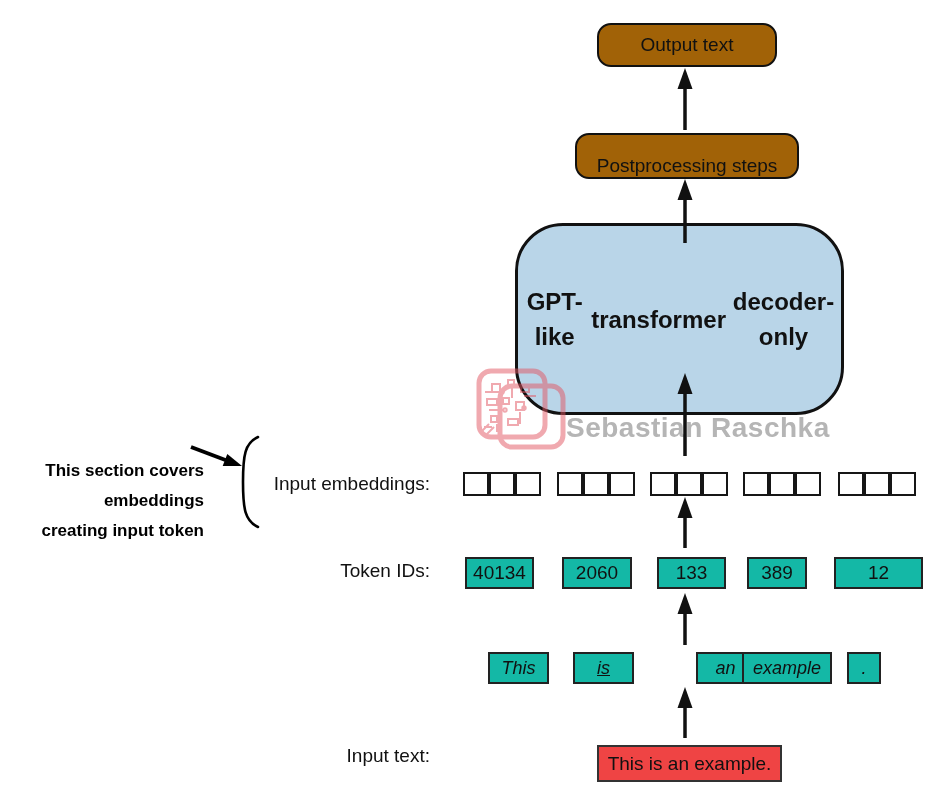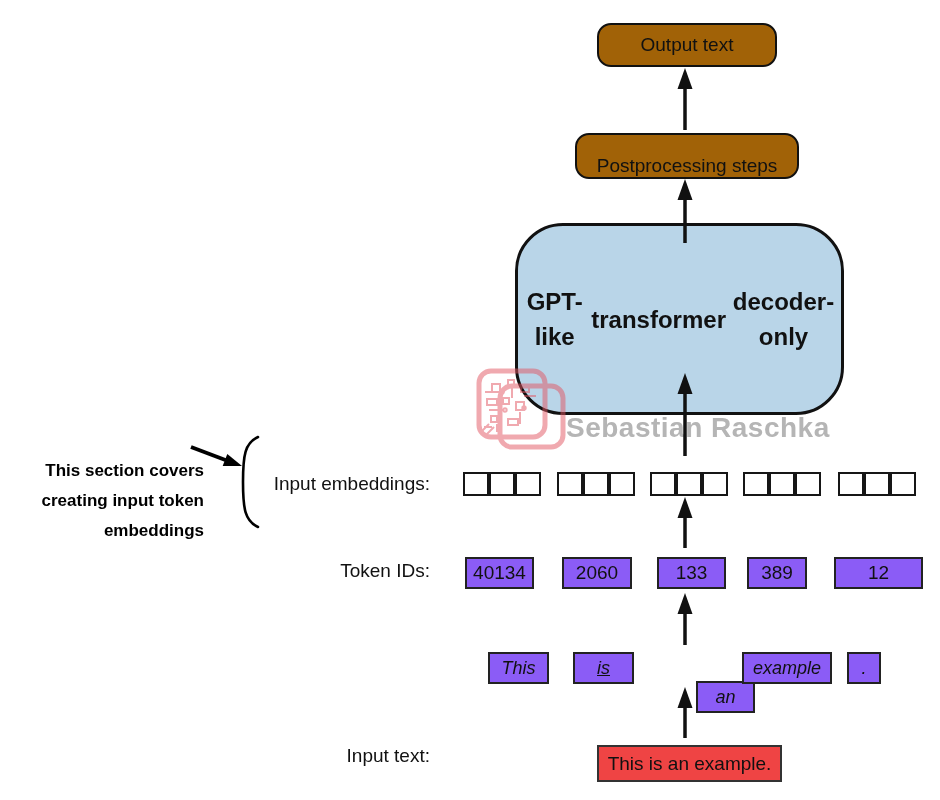--- a/index.html
+++ b/index.html
@@ -102,8 +102,8 @@
 
   <div id="annotation">
     <div>This section covers</div>
+    <div>embeddings</div>
     <div>creating input token</div>
-    <div>embeddings</div>
   </div>
 
   <div class="row-label" style="top:473px;">Input embeddings:</div>

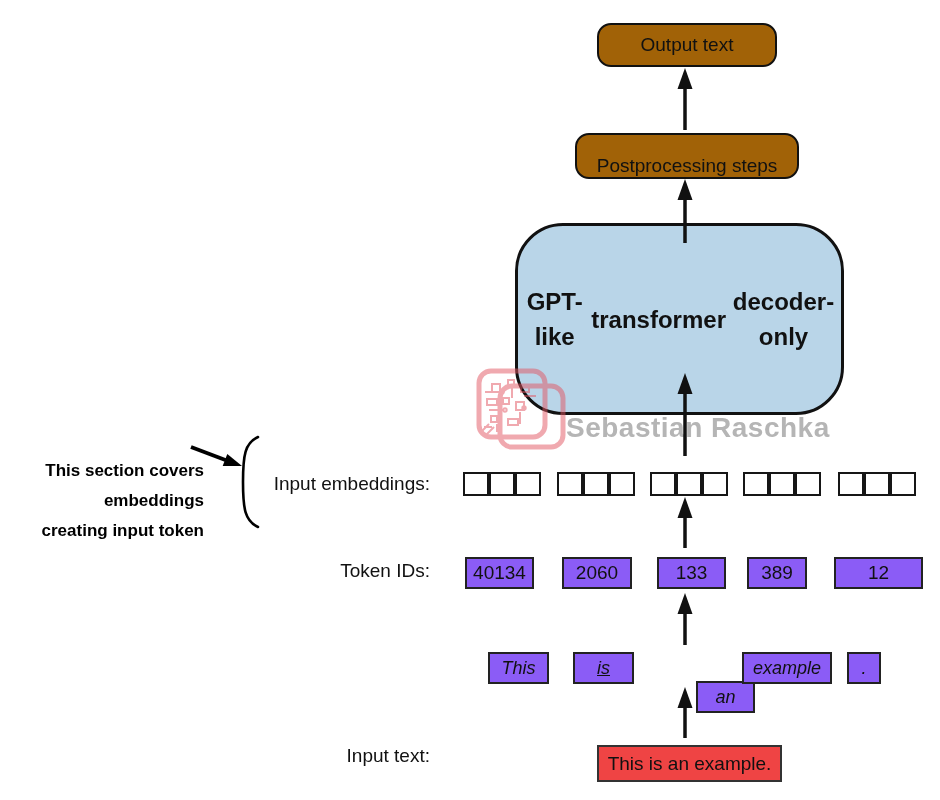--- a/index.html
+++ b/index.html
@@ -25,7 +25,7 @@
   }
   
   .valbox{
-    position:absolute;border:2px solid #222;background:#8b5cf6;height:28px;
+    position:absolute;border:2px solid #222;background:#14b8a6;height:28px;
     display:flex;align-items:center;justify-content:center;font-size:19px;z-index:3;
   }
   .tokbox{font-style:italic;font-size:18px;}

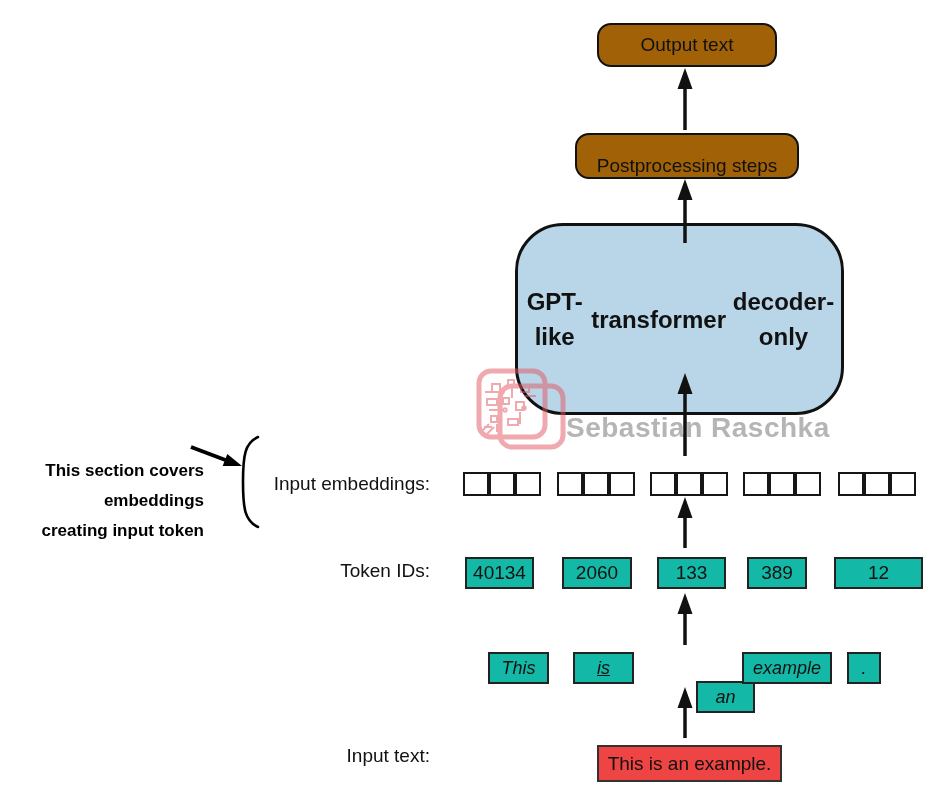--- a/index.html
+++ b/index.html
@@ -144,7 +144,7 @@
 
   <div class="valbox tokbox" style="left:488px;top:652px;width:57px;">This</div>
   <div class="valbox tokbox" style="left:573px;top:652px;width:57px;text-decoration:underline;">is</div>
-  <div class="valbox tokbox" style="left:696px;top:652px;width:55px;margin-top:29px;">an</div>
+  <div class="valbox tokbox" style="left:696px;top:652px;width:55px;">an</div>
   <div class="valbox tokbox" style="left:742px;top:652px;width:86px;">example</div>
   <div class="valbox tokbox" style="left:847px;top:652px;width:30px;">.</div>
 

